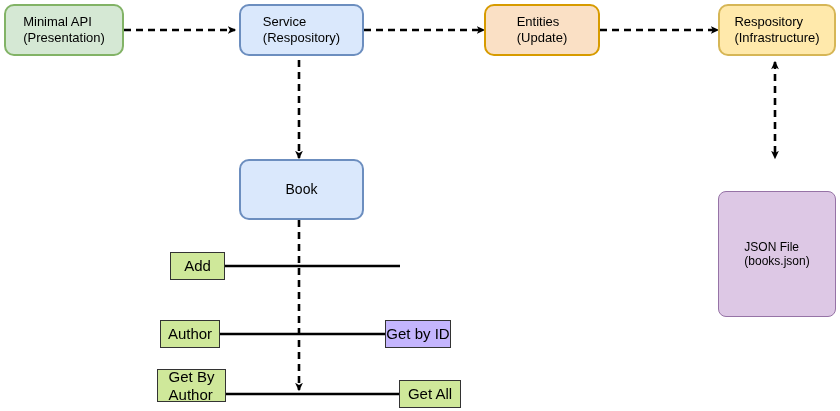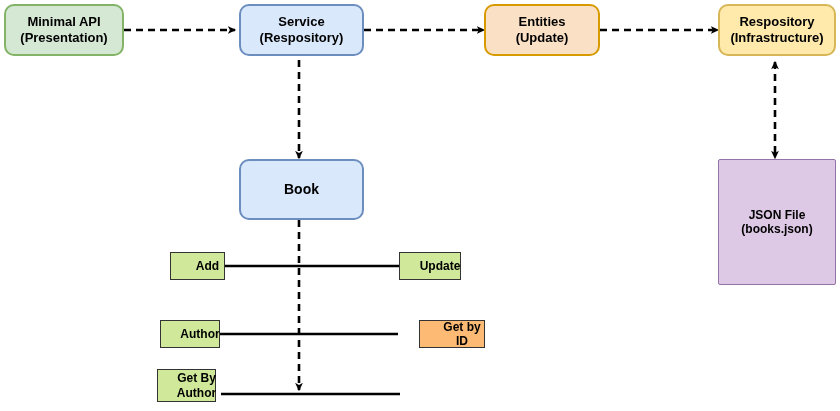--- a/index.html
+++ b/index.html
@@ -29,8 +29,7 @@
     display: flex;
     align-items: center;
     justify-content: center;
-    text-align: center;
-    font-weight: bold;
+    font-weight: normal;
     color: #000000;
     line-height: 1.2;
     white-space: pre-line;

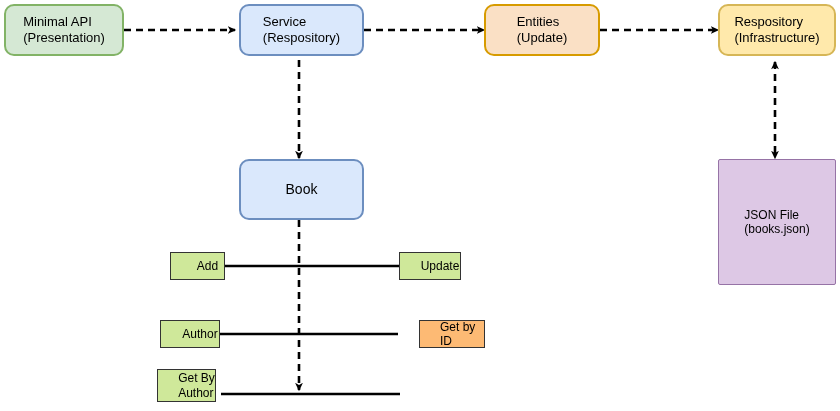--- a/index.html
+++ b/index.html
@@ -47,10 +47,11 @@
     font-size: 13px;
   }
   .store {
-    border-radius: 2px;
+    border-radius: 8px;
     border-width: 1.5px;
     border-style: solid;
     font-size: 12px;
+    margin-top: 32px;
   }
   .method {
     border-radius: 0;

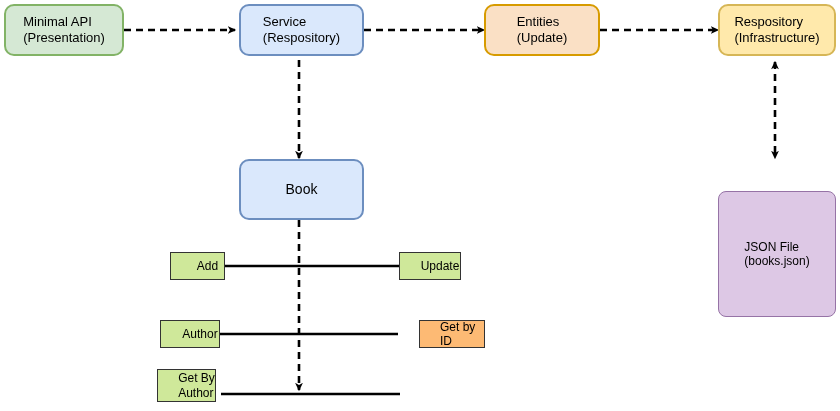--- a/index.html
+++ b/index.html
@@ -57,8 +57,7 @@
     border-radius: 0;
     border-width: 1.5px;
     border-style: solid;
-    font-size: 12px;
-    padding-left: 20px;
+    font-size: 15px;
   }
 </style>
 </head>

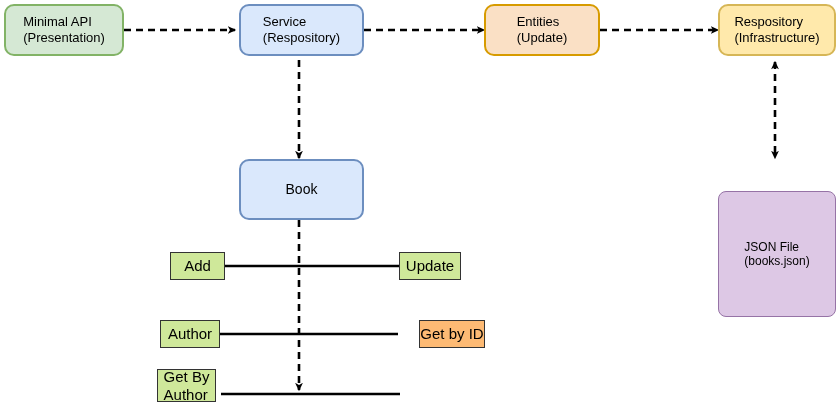--- a/index.html
+++ b/index.html
@@ -113,7 +113,6 @@
 
   <div class="node method" style="left:170px; top:252px; width:55px; height:28px; background:#cfe89a; border-color:#333333;">Add</div>
 
-  <div class="node method" style="left:399px; top:252px; width:62px; height:28px; background:#cfe89a; border-color:#333333;">Update</div>
 
   <div class="node method" style="left:160px; top:320px; width:60px; height:28px; background:#cfe89a; border-color:#333333;">Author</div>
 

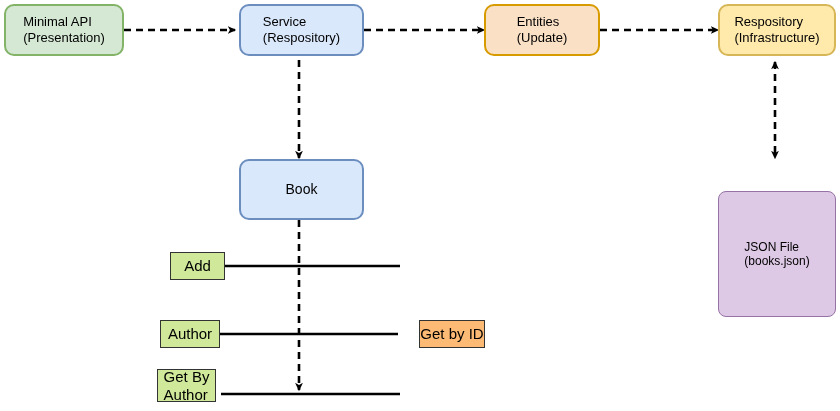--- a/index.html
+++ b/index.html
@@ -116,7 +116,7 @@
 
   <div class="node method" style="left:160px; top:320px; width:60px; height:28px; background:#cfe89a; border-color:#333333;">Author</div>
 
-  <div class="node method" style="left:419px; top:320px; width:66px; height:28px; background:#fdba74; border-color:#333333;">Get by ID</div>
+  <div class="node method" style="left:385px; top:320px; width:66px; height:28px; background:#c4b5fd; border-color:#333333;">Get by ID</div>
 
   <div class="node method" style="left:157px; top:369px; width:59px; height:33px; background:#cfe89a; border-color:#333333;">Get By
 Author</div>

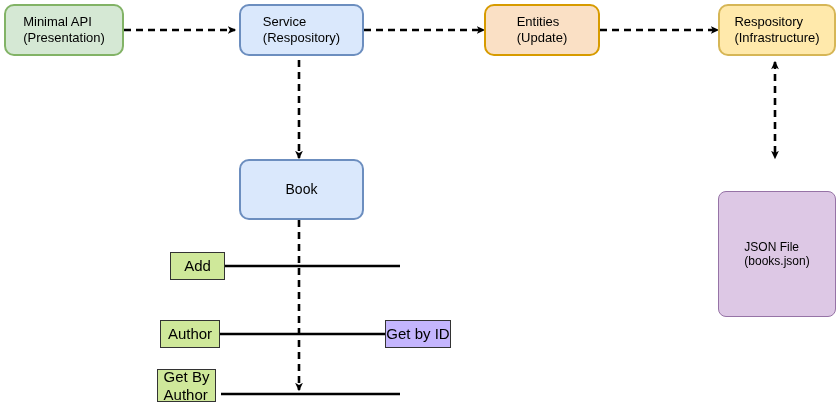--- a/index.html
+++ b/index.html
@@ -118,7 +118,7 @@
 
   <div class="node method" style="left:385px; top:320px; width:66px; height:28px; background:#c4b5fd; border-color:#333333;">Get by ID</div>
 
-  <div class="node method" style="left:157px; top:369px; width:59px; height:33px; background:#cfe89a; border-color:#333333;">Get By
+  <div class="node method" style="left:157px; top:369px; width:69px; height:33px; background:#cfe89a; border-color:#333333;">Get By
 Author</div>
 
 

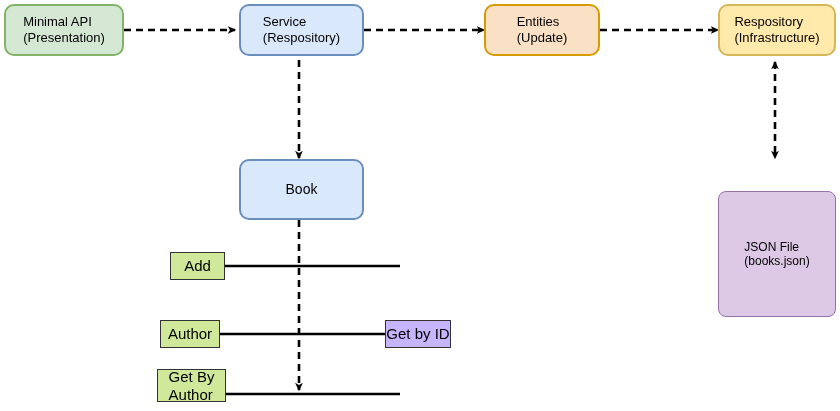--- a/index.html
+++ b/index.html
@@ -121,6 +121,7 @@
   <div class="node method" style="left:157px; top:369px; width:69px; height:33px; background:#cfe89a; border-color:#333333;">Get By
 Author</div>
 
+  <div class="node method" style="left:399px; top:380px; width:62px; height:28px; background:#cfe89a; border-color:#333333;">Get All</div>
 
 </div>
 

